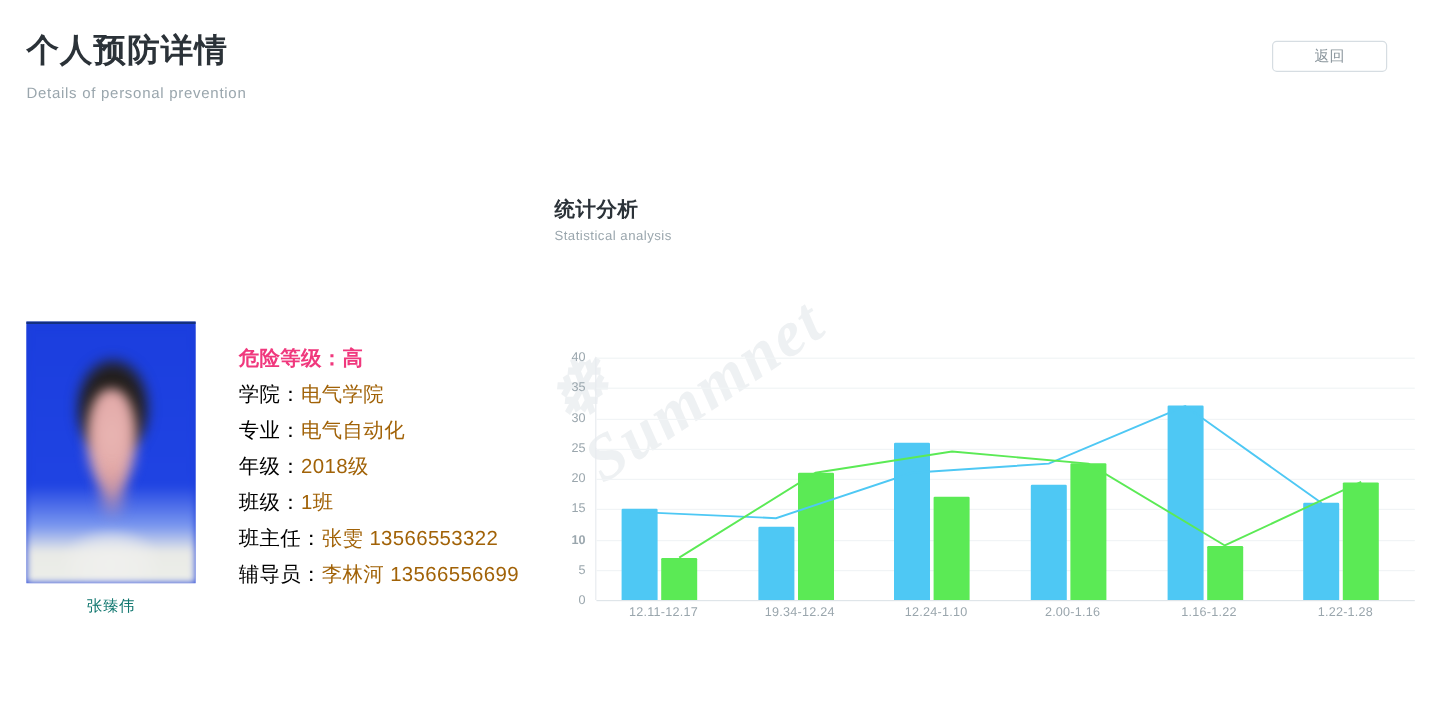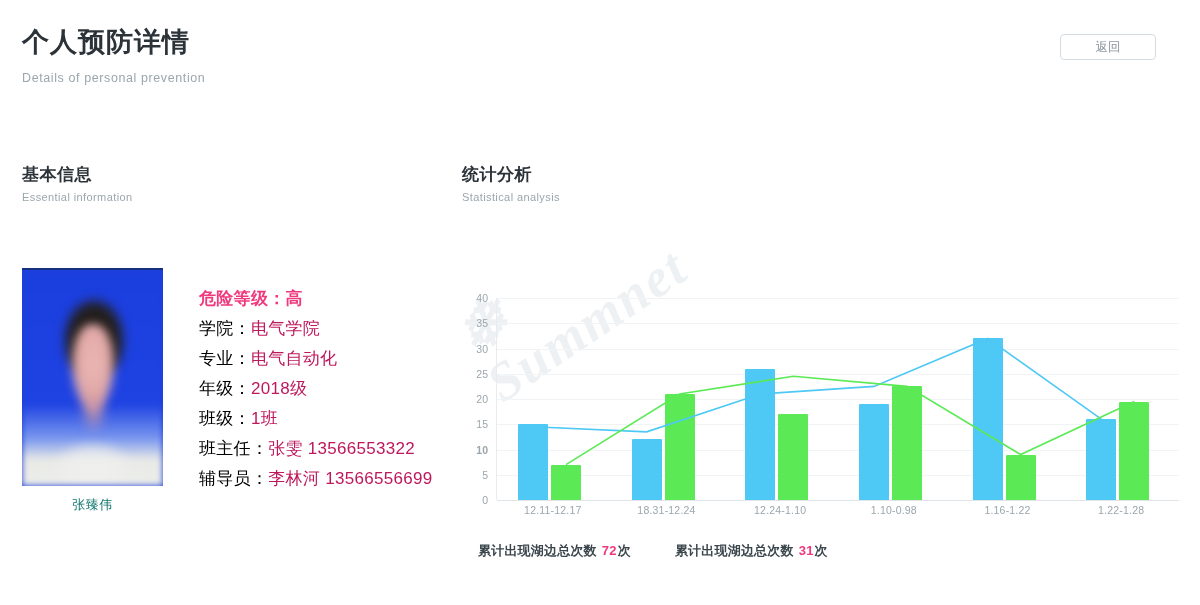--- a/index.html
+++ b/index.html
@@ -164,10 +164,6 @@
     <div class="back-button">返回</div>
   </div>
 
-  <div class="sec" id="sec-basic">
-    <div class="sec-title">基本信息</div>
-    <div class="sec-sub">Essential information</div>
-  </div>
   <div class="sec" id="sec-stats">
     <div class="sec-title">统计分析</div>
     <div class="sec-sub">Statistical analysis</div>

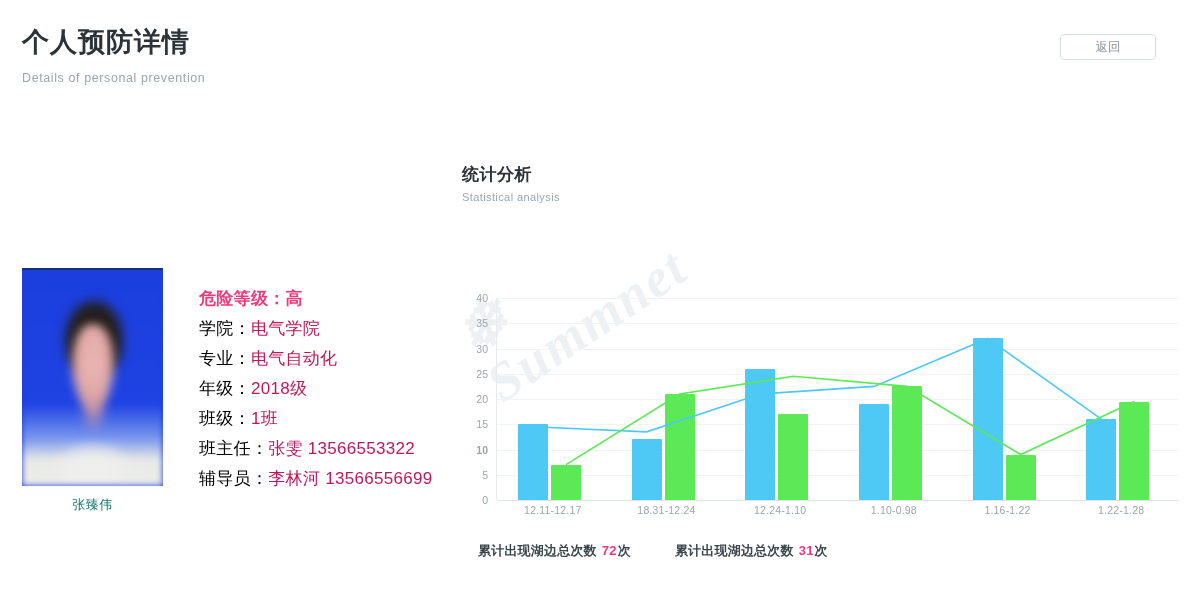--- a/index.html
+++ b/index.html
@@ -75,7 +75,7 @@
   .info-list { position:absolute; left:199px; top:284px; }
   .info-row { font-size:17px; color:#414b52; line-height:30px; letter-spacing:.3px; white-space:nowrap; }
   .info-row .lbl { color:#000000; }
-  .info-row .val { color:#be185d; }
+  .info-row .val { color:#a16207; }
   .info-row.risk .lbl, .info-row.risk .val { color:#f0387d; font-weight:700; }
 
   

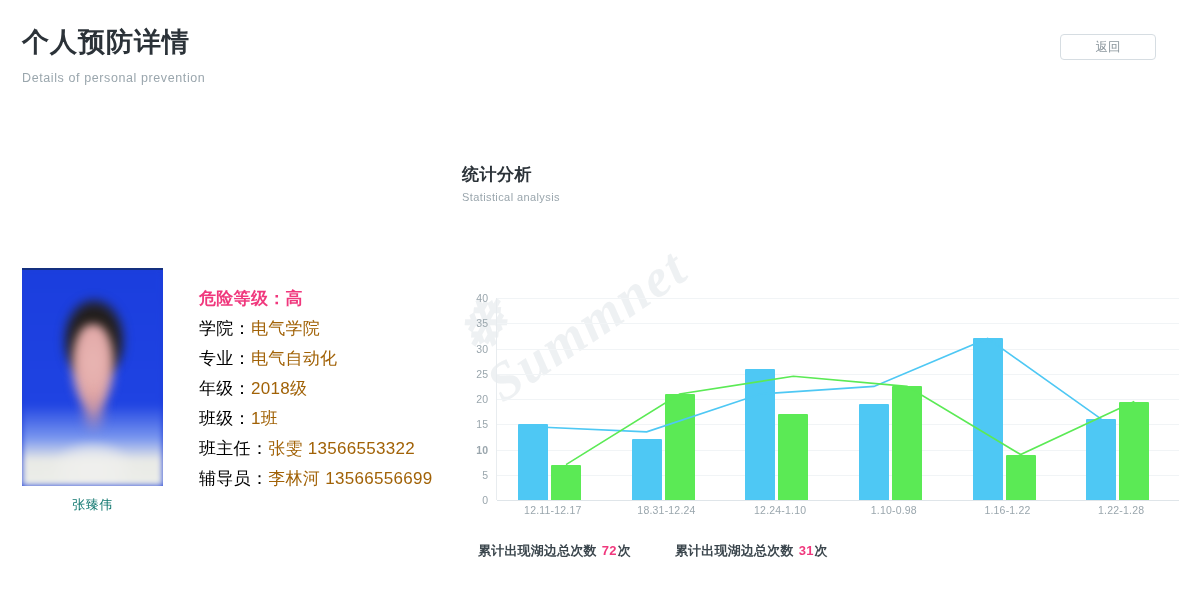--- a/index.html
+++ b/index.html
@@ -267,7 +267,7 @@
       </svg>
       <div class="x-axis">
           <div class="x-tick" style="left: 0px; width: 113.667px;">12.11-12.17</div>
-          <div class="x-tick" style="left: 113.667px; width: 113.667px;">18.31-12.24</div>
+          <div class="x-tick" style="left: 113.667px; width: 113.667px;">19.34-12.24</div>
           <div class="x-tick" style="left: 227.333px; width: 113.667px;">12.24-1.10</div>
           <div class="x-tick" style="left: 341px; width: 113.667px;">1.10-0.98</div>
           <div class="x-tick" style="left: 454.667px; width: 113.667px;">1.16-1.22</div>

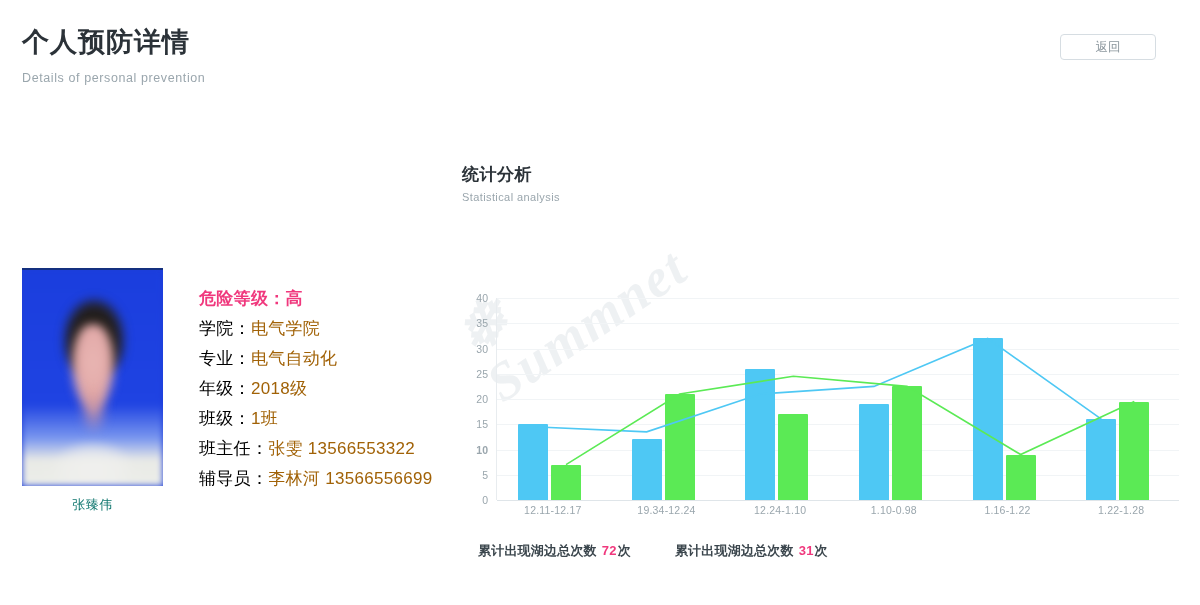--- a/index.html
+++ b/index.html
@@ -269,7 +269,7 @@
           <div class="x-tick" style="left: 0px; width: 113.667px;">12.11-12.17</div>
           <div class="x-tick" style="left: 113.667px; width: 113.667px;">19.34-12.24</div>
           <div class="x-tick" style="left: 227.333px; width: 113.667px;">12.24-1.10</div>
-          <div class="x-tick" style="left: 341px; width: 113.667px;">1.10-0.98</div>
+          <div class="x-tick" style="left: 341px; width: 113.667px;">2.00-1.16</div>
           <div class="x-tick" style="left: 454.667px; width: 113.667px;">1.16-1.22</div>
           <div class="x-tick" style="left: 568.333px; width: 113.667px;">1.22-1.28</div>
         </div>

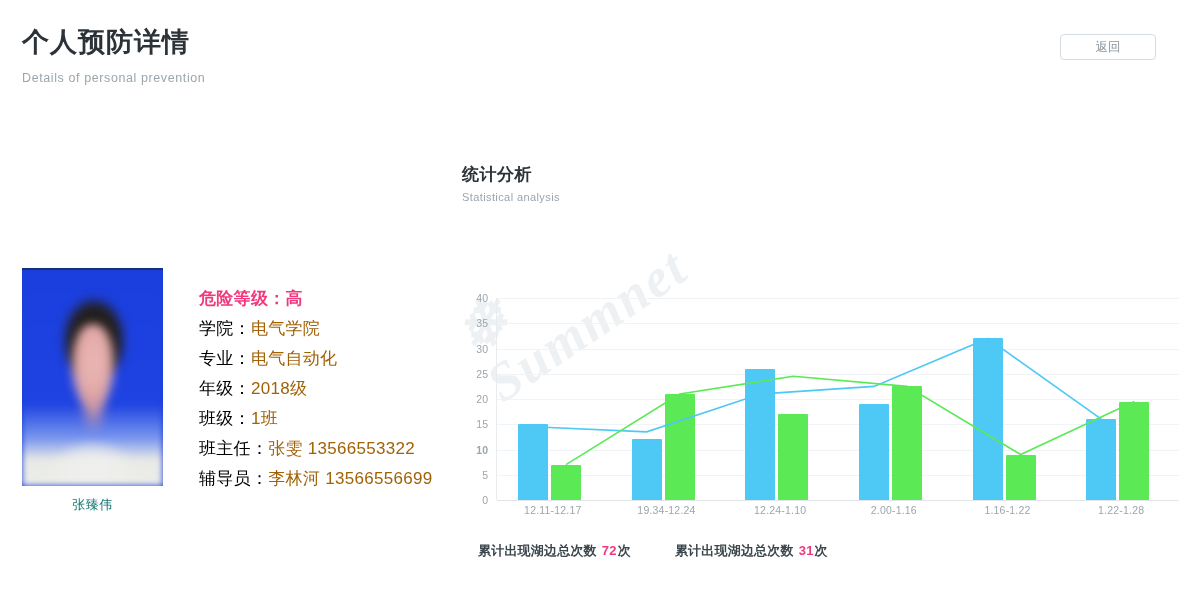--- a/index.html
+++ b/index.html
@@ -276,14 +276,6 @@
 
     </div>
 
-    <div class="chart-footer">
-      <div class="footer-stat">
-        <span>累计出现湖边总次数</span><span class="num">72</span><span class="unit">次</span>
-      </div>
-      <div class="footer-stat">
-        <span>累计出现湖边总次数</span><span class="num">31</span><span class="unit">次</span>
-      </div>
-    </div>
   </div>
 </div>
 

